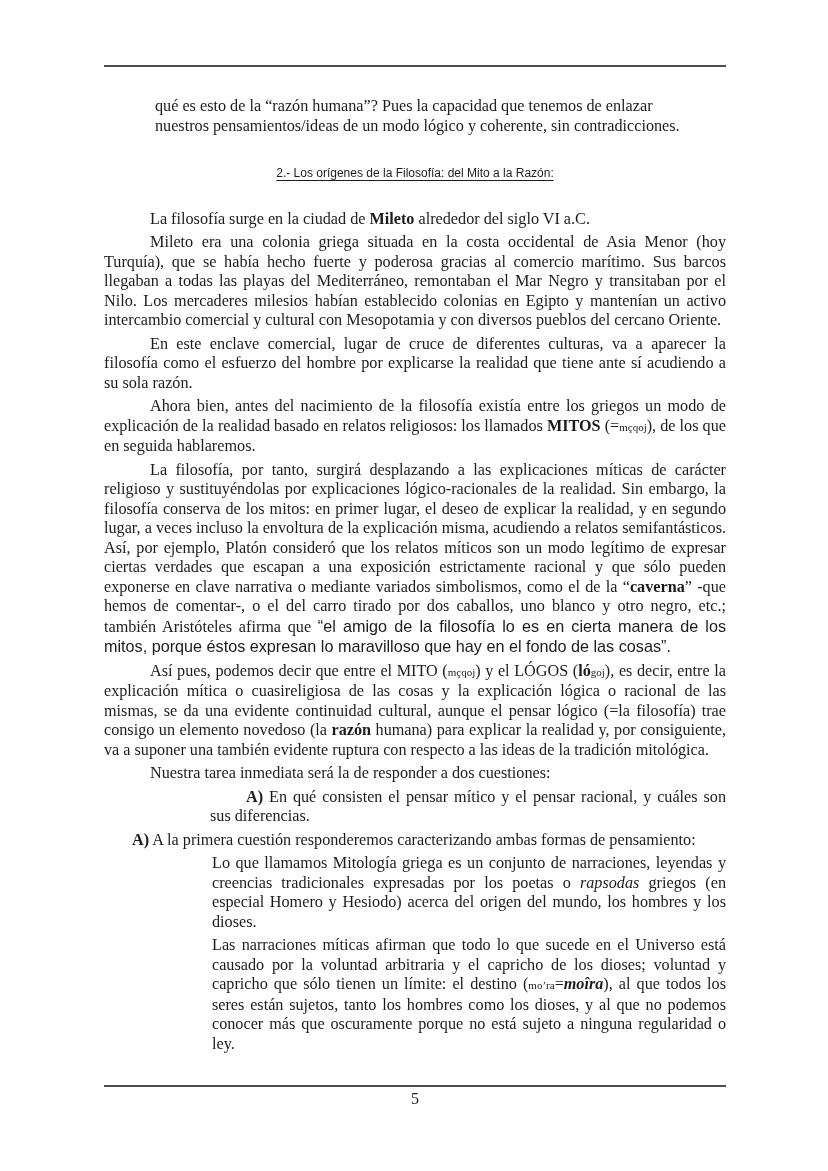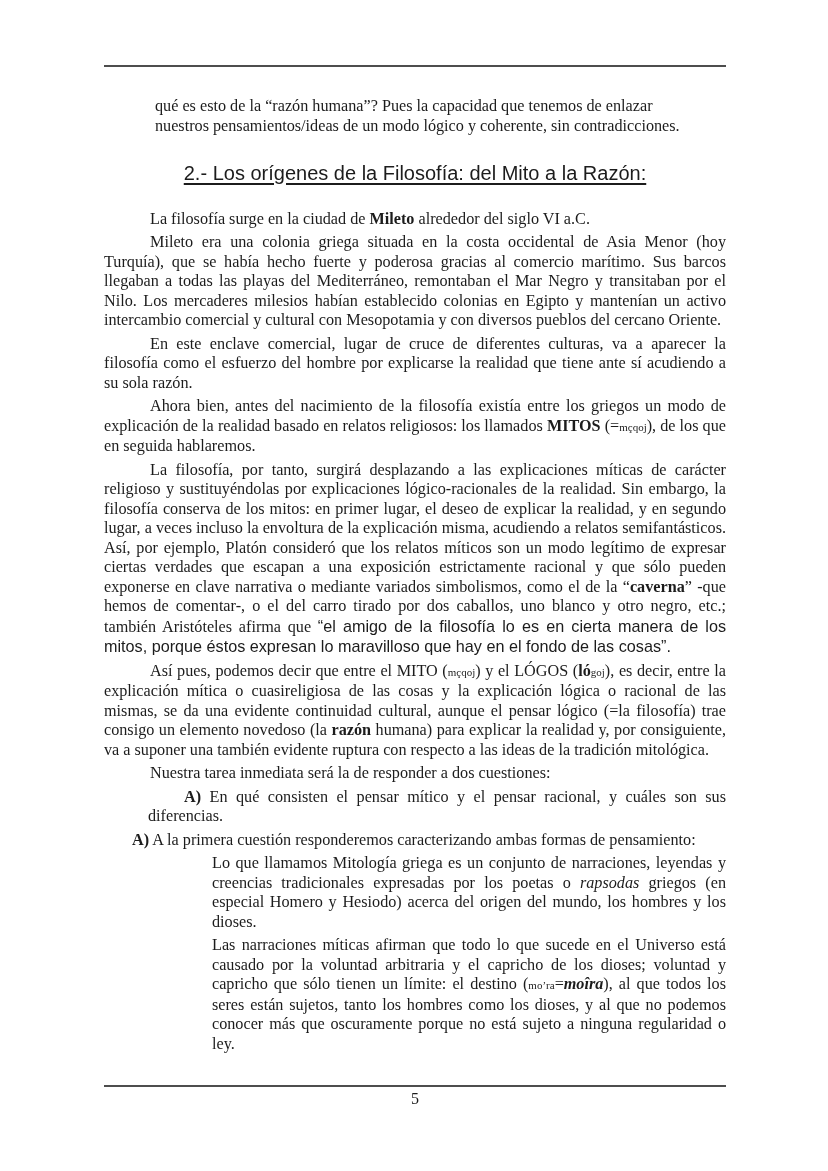--- a/index.html
+++ b/index.html
@@ -37,7 +37,7 @@
     margin-top: 28px;
     text-align: center;
     font-family: "Liberation Sans", sans-serif;
-    font-size: 20px;
+    font-size: 12px;
     text-decoration: underline;
     text-underline-offset: 3px;
   }

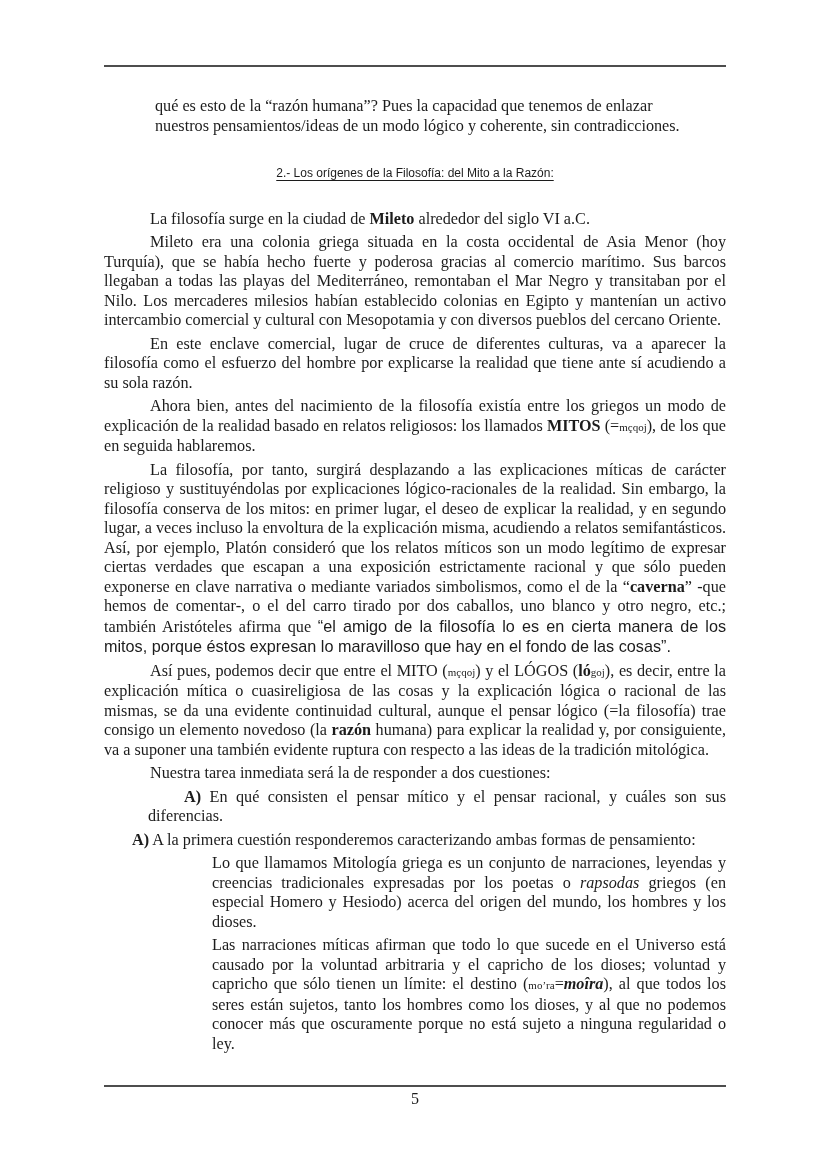--- a/index.html
+++ b/index.html
@@ -44,7 +44,7 @@
   .p-body { text-indent: 46px; }
   .p-first { margin-top: 26px; text-indent: 46px; }
   .p-item {
-    margin-left: 44px;
+    margin-left: 106px;
     text-indent: 36px;
   }
   .p-answer { text-indent: 28px; }

